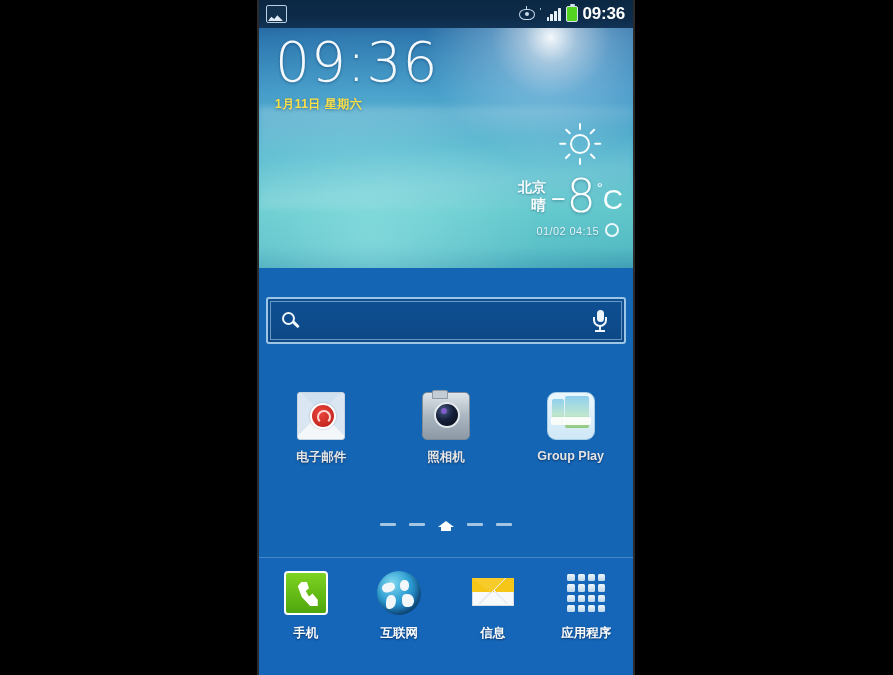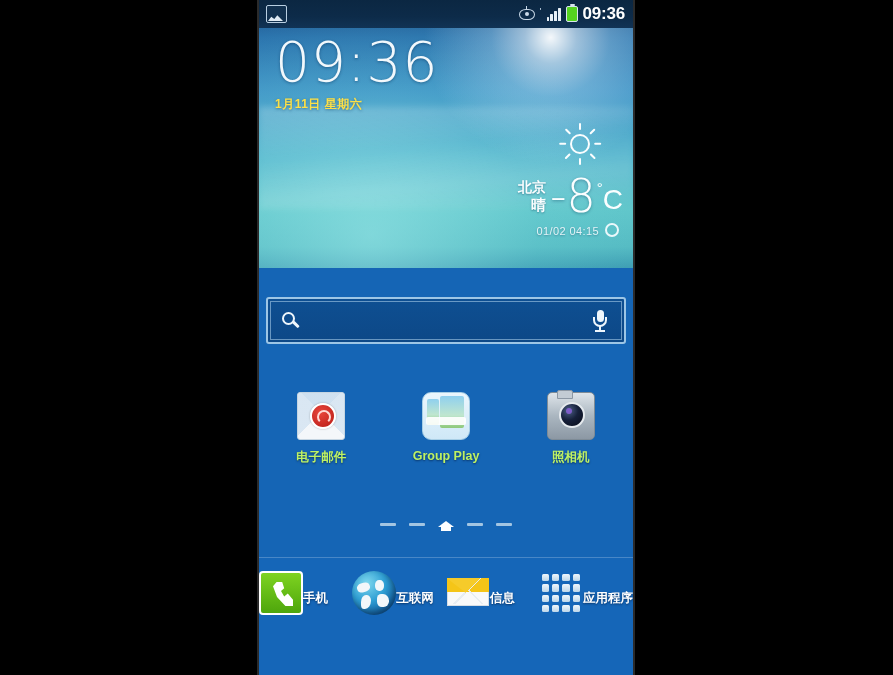--- a/index.html
+++ b/index.html
@@ -108,7 +108,7 @@
   #appgrid{position:absolute;left:0;top:392px;width:374px;display:flex;z-index:10;}
   .app{flex:1;display:flex;flex-direction:column;align-items:center;}
   .app .ico{width:46px;height:46px;position:relative;}
-  .app .lbl{margin-top:9px;color:#bef264;font-size:12.5px;font-weight:bold;text-shadow:0 1px 2px rgba(0,20,50,0.6);white-space:nowrap;}
+  .app .lbl{margin-top:9px;color:#e5e5e5;font-size:12.5px;font-weight:bold;text-shadow:0 1px 2px rgba(0,20,50,0.6);white-space:nowrap;}
 
   
   .ic-email{background:#f4f7fa;border-radius:3px;border:1px solid #c5d5e2;overflow:hidden;}

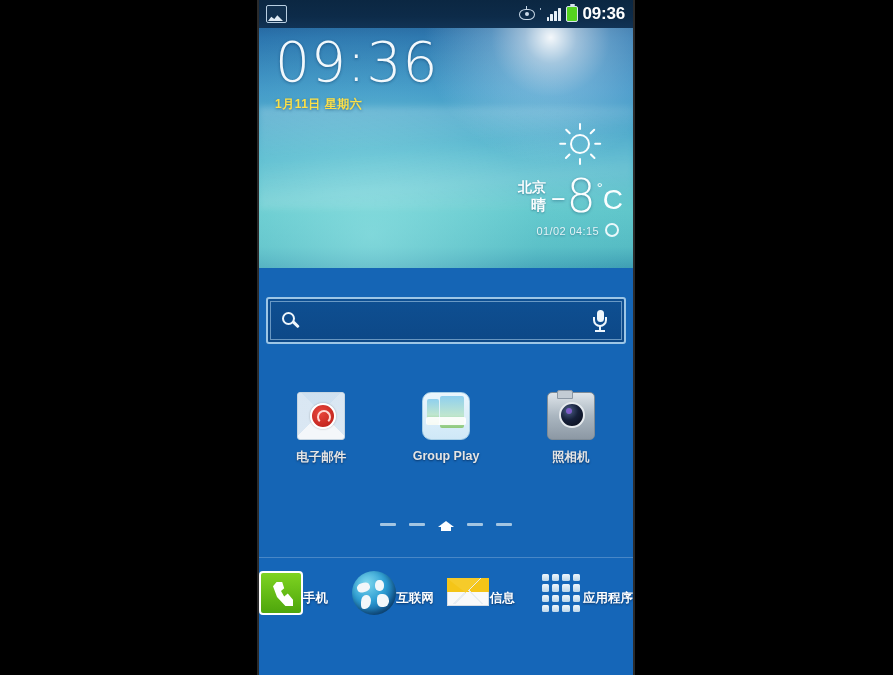--- a/index.html
+++ b/index.html
@@ -279,20 +279,20 @@
       </div>
 
       <div class="app">
+        <div class="ico ic-cam">
+          <div class="top"></div>
+            <div class="lens"></div>
+        </div>
+        <div class="lbl">照相机</div>
+      </div>
+
+      <div class="app">
         <div class="ico ic-gp">
           <div class="panel p1"></div>
             <div class="panel p2"></div>
             <div class="bar"></div>
         </div>
         <div class="lbl">Group Play</div>
-      </div>
-
-      <div class="app">
-        <div class="ico ic-cam">
-          <div class="top"></div>
-            <div class="lens"></div>
-        </div>
-        <div class="lbl">照相机</div>
       </div>
 
 

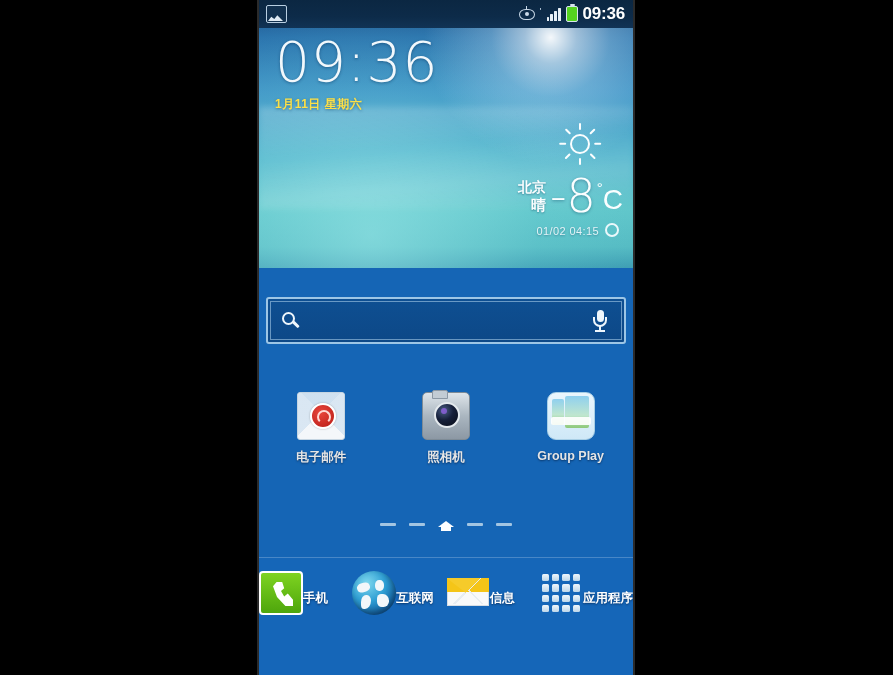--- a/index.html
+++ b/index.html
@@ -153,7 +153,7 @@
     background:#1566b8;border-top:1px solid rgba(255,255,255,0.22);z-index:10;
     display:flex;align-items:flex-start;padding-top:13px;box-sizing:border-box;
   }
-  .dapp{flex:1;display:flex;flex-direction:row;align-items:center;position:relative;}
+  .dapp{flex:1;display:flex;flex-direction:column;align-items:center;position:relative;}
   .dapp .ico{width:44px;height:44px;position:relative;}
   .dapp .lbl{margin-top:10px;color:#ffffff;font-size:12.5px;font-weight:bold;text-shadow:0 1px 2px rgba(0,20,50,0.6);white-space:nowrap;}
 

